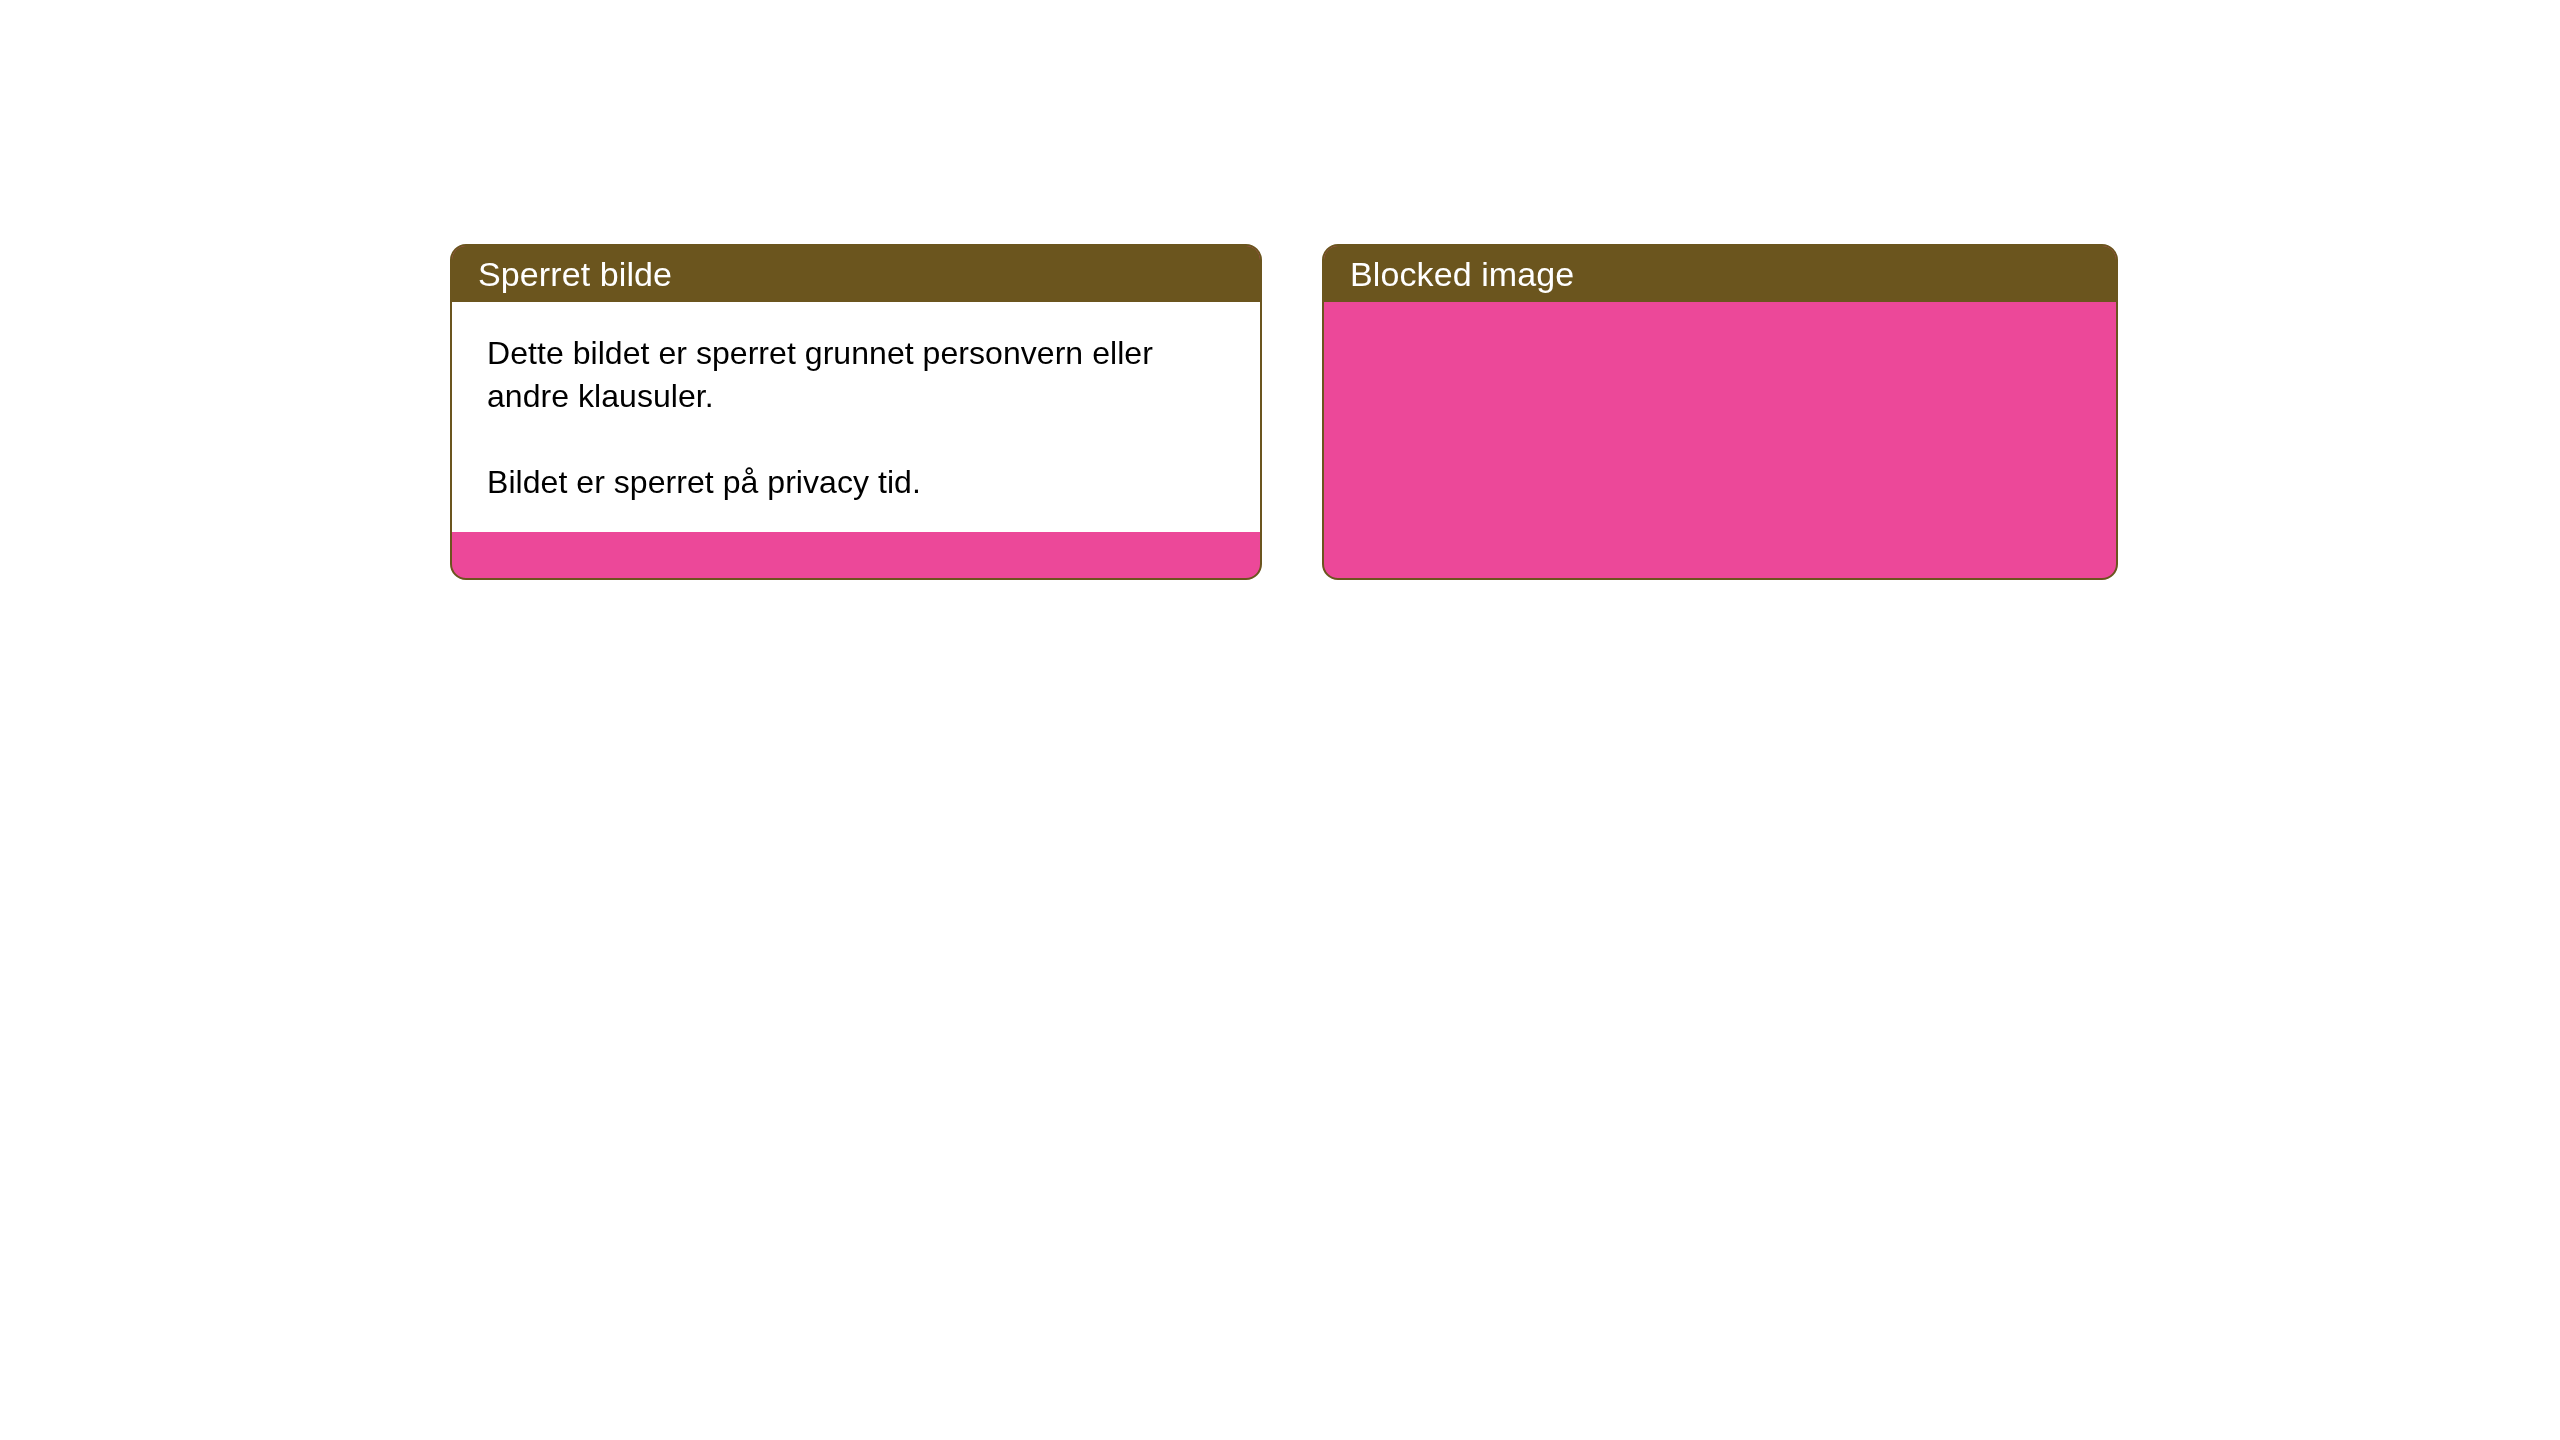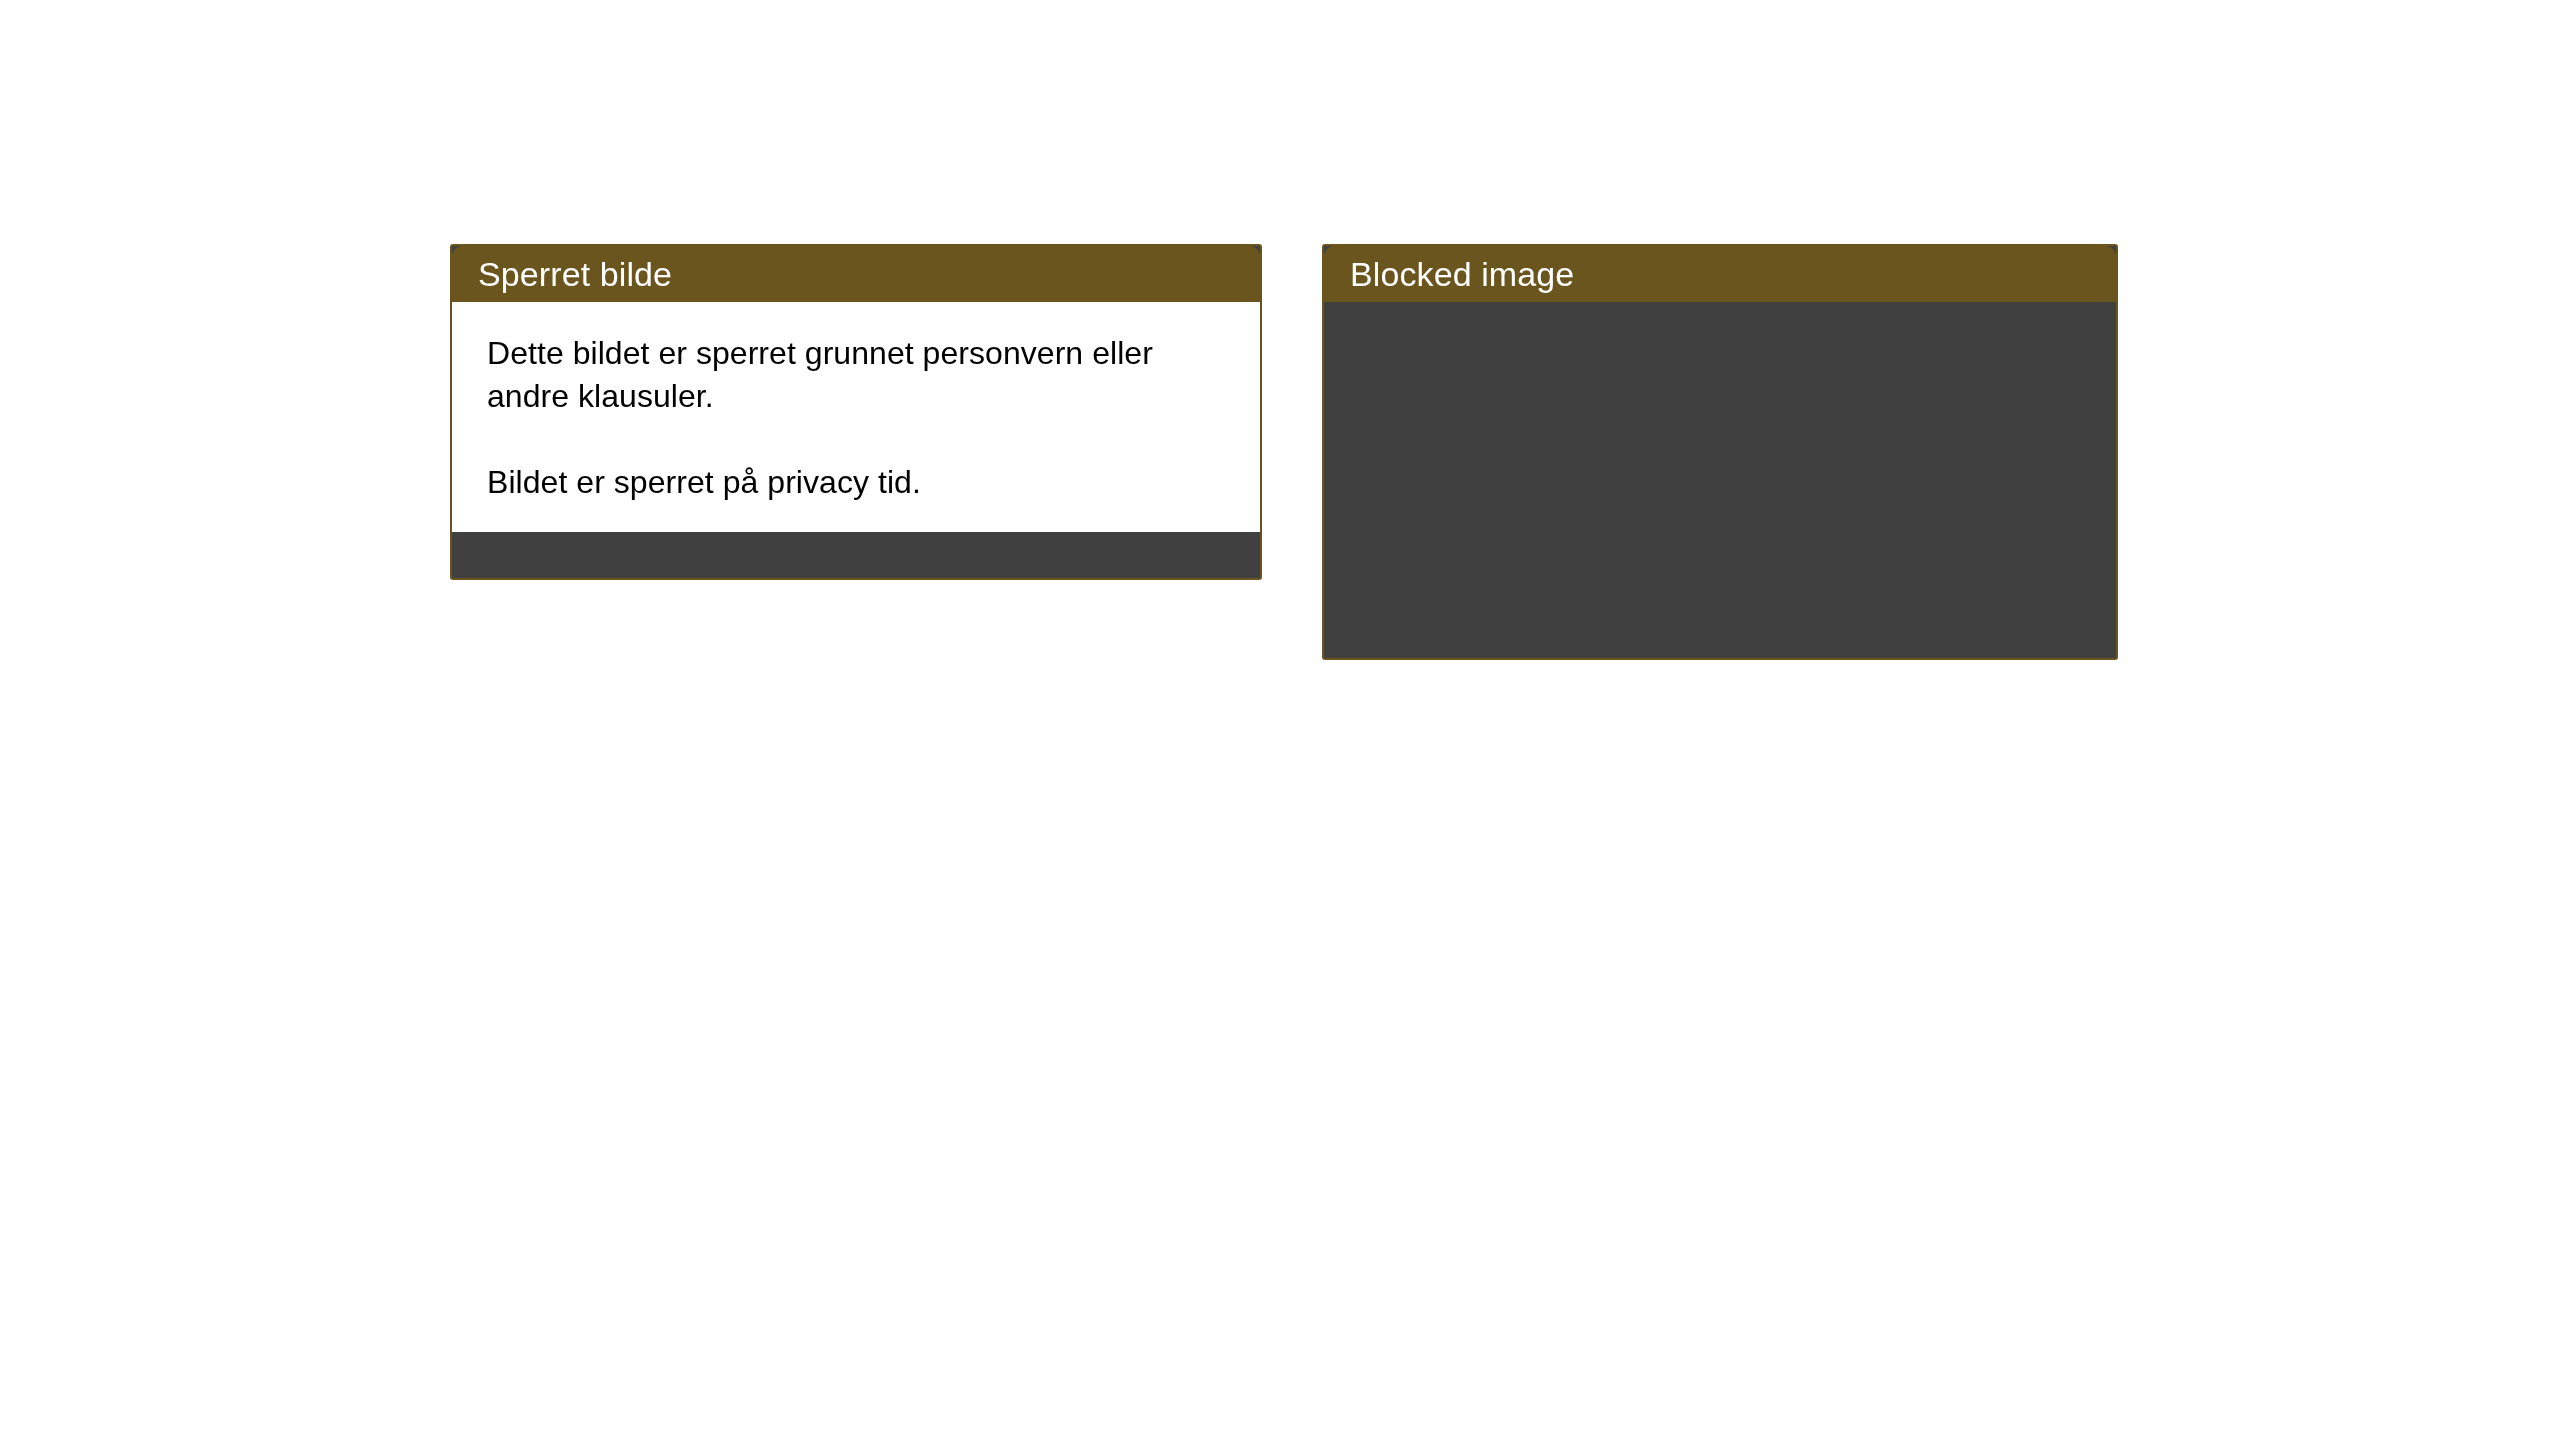--- a/index.html
+++ b/index.html
@@ -28,9 +28,9 @@
     position: absolute;
     top: 244px;
     box-sizing: border-box;
-    background: #404040;
+    background: #ec4899;
     border: 2px solid #6b551e;
-    border-radius: 3px;
+    border-radius: 16px;
     overflow: hidden;
   }
 

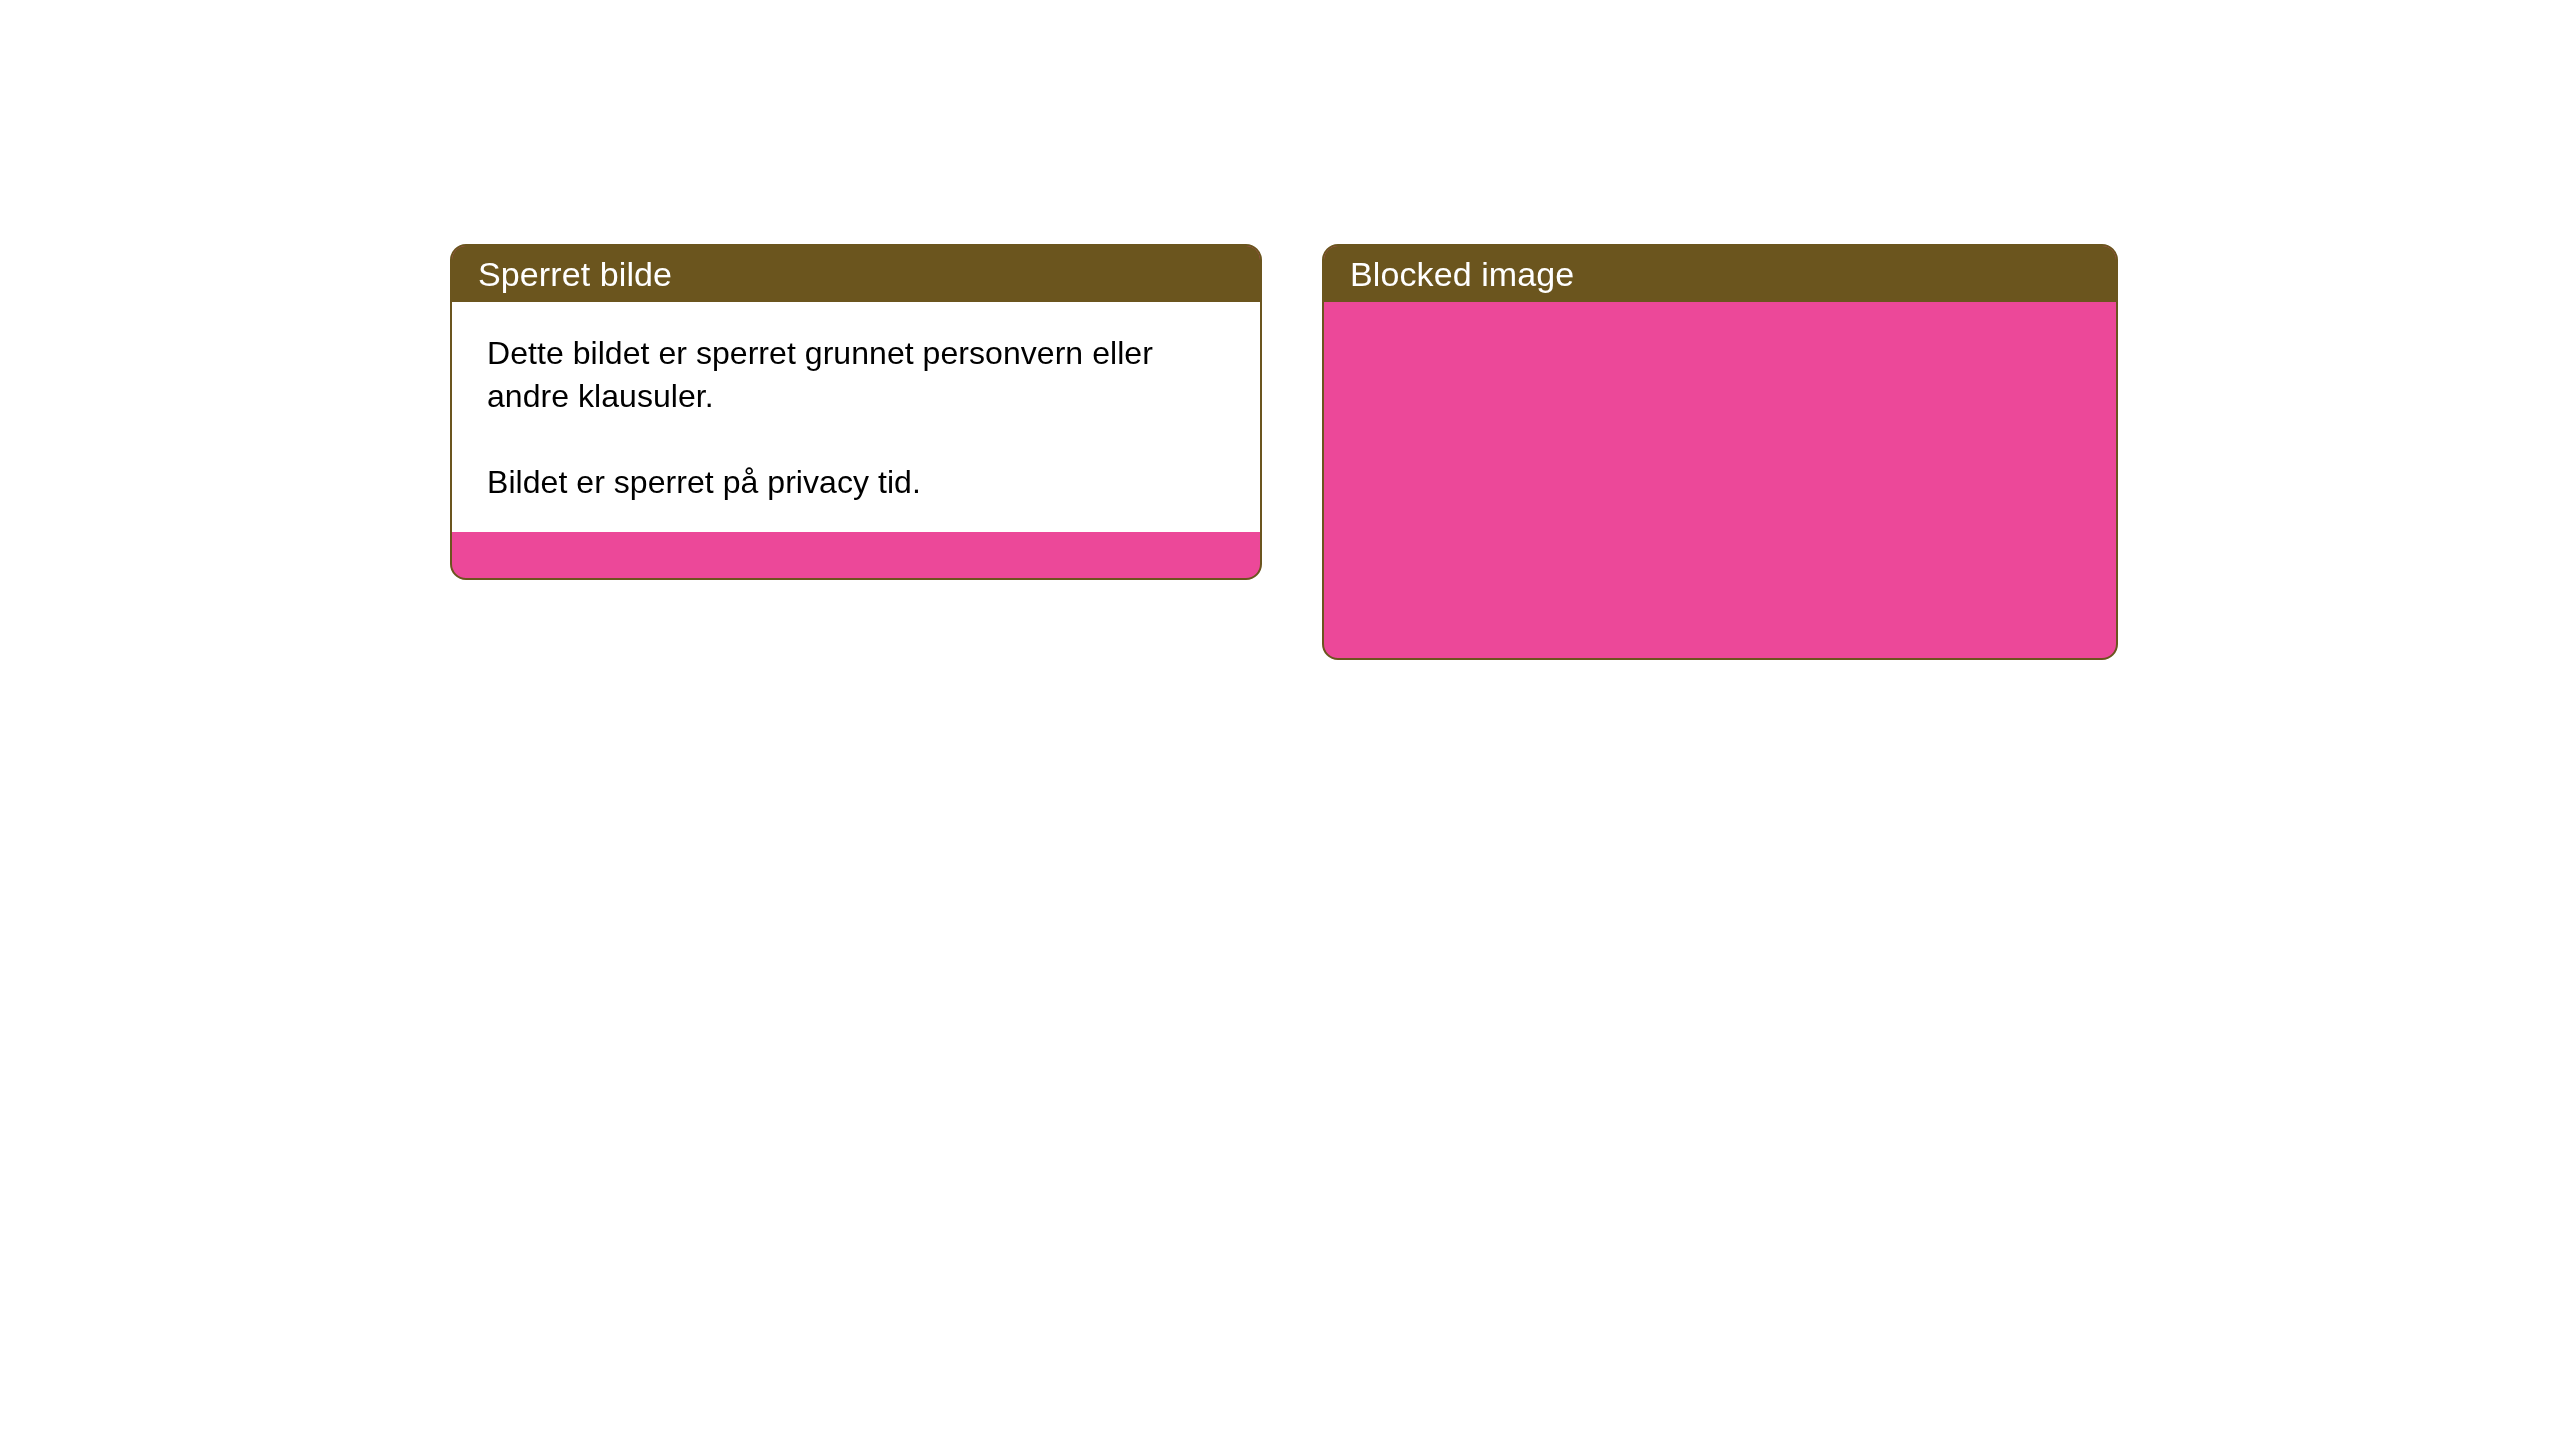--- a/index.html
+++ b/index.html
@@ -35,7 +35,7 @@
   }
 
   #panel-no  { left: 450px;  width: 812px; height: 336px; }
-  #panel-en  { left: 1322px; width: 796px; height: 416px; }
+  #panel-en  { left: 1322px; width: 796px; height: 336px; }
 
   .panel-header {
     box-sizing: border-box;

